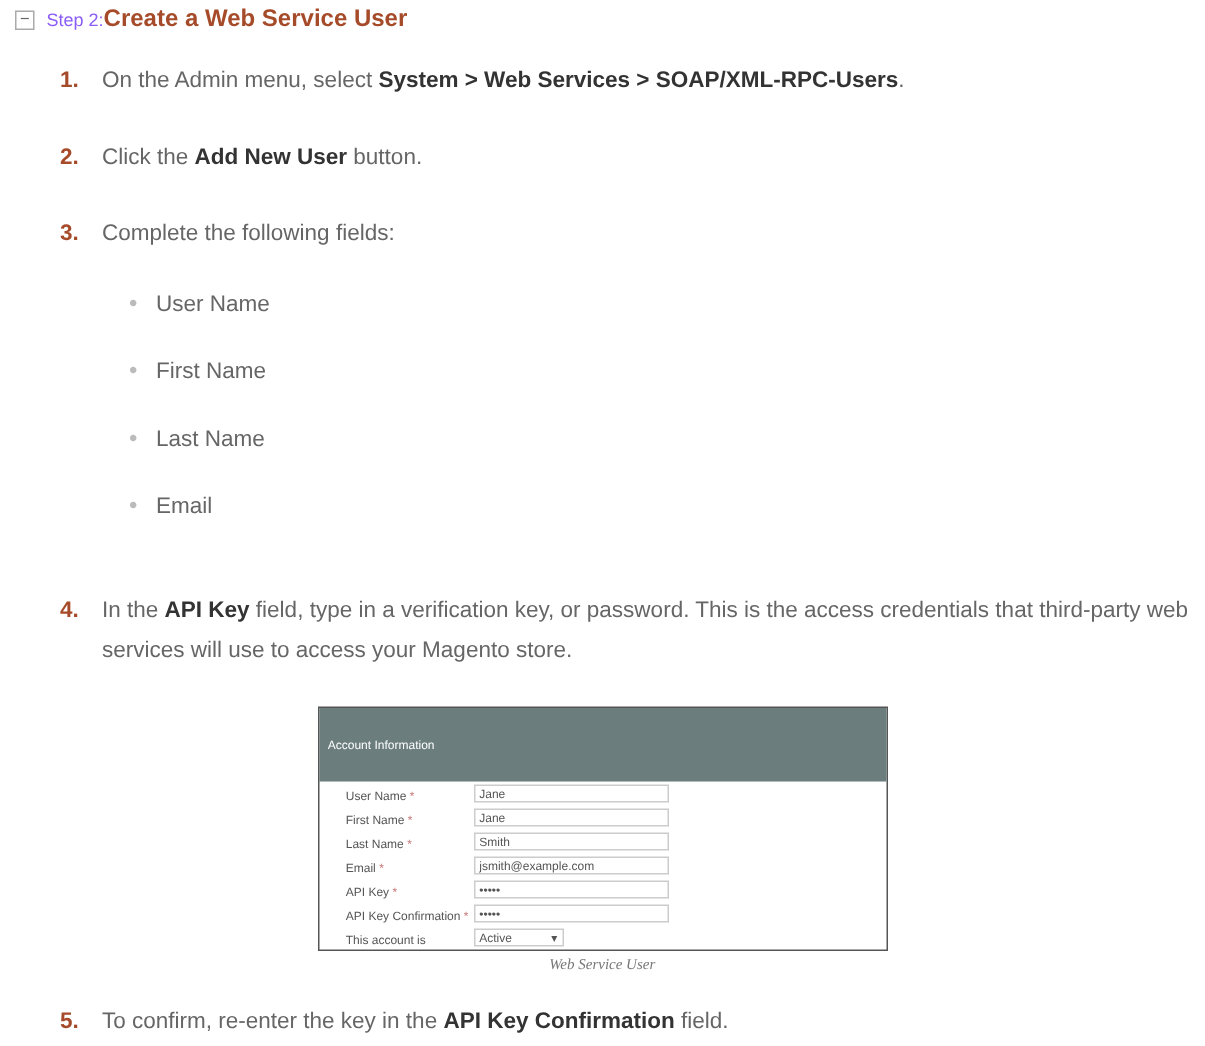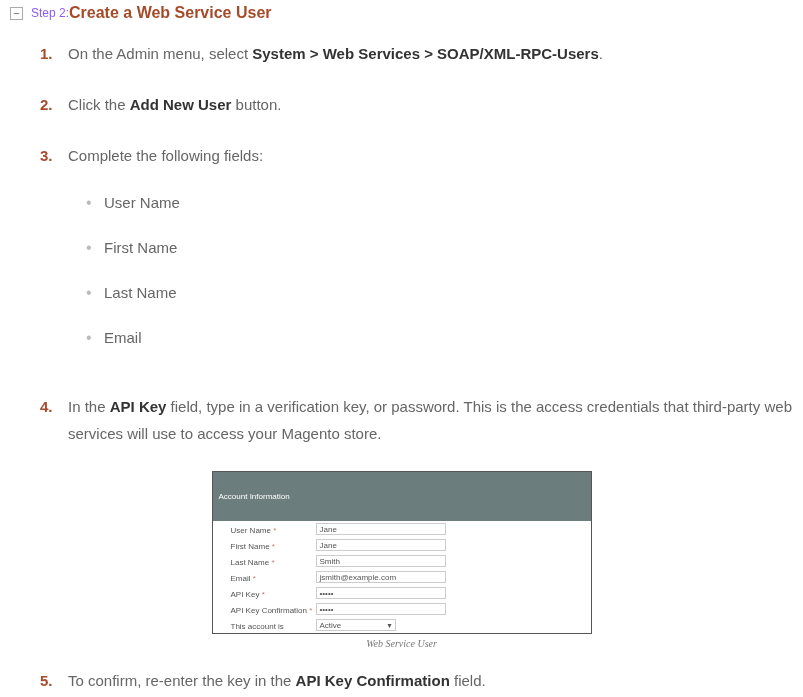--- a/index.html
+++ b/index.html
@@ -122,7 +122,7 @@
     overflow: hidden;
   }
   .form-row .fld.text { width: 130px; }
-  .form-row .fld.select { width: 80px; justify-content: space-between; }
+  .form-row .fld.select { width: 60px; justify-content: space-between; }
   .caption {
     font-style: italic;
     color: #777;

